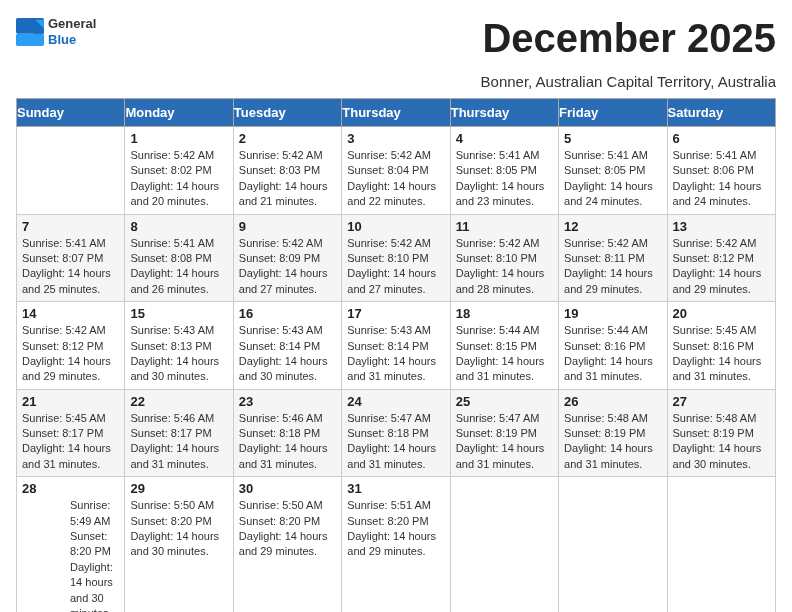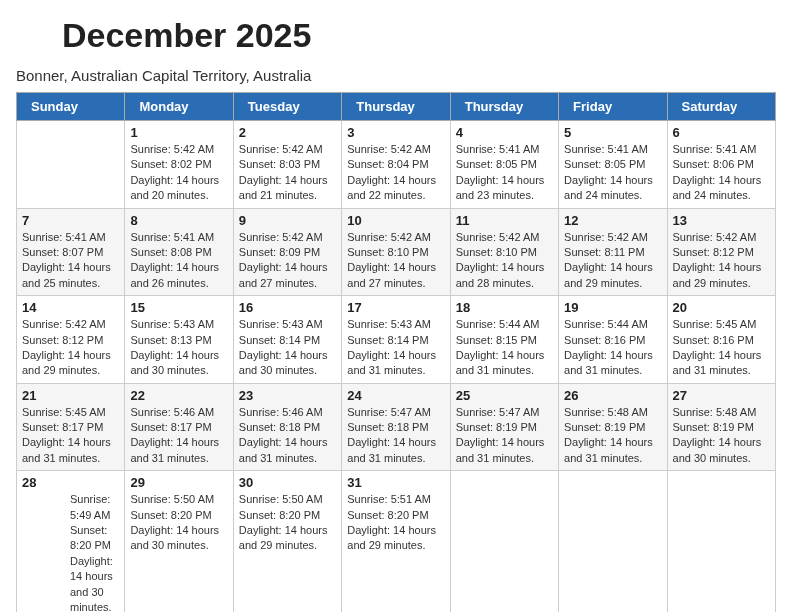--- a/index.html
+++ b/index.html
@@ -92,6 +92,18 @@
 
 <div>
   <div class="header-top">
+    <div class="logo">
+      <svg class="logo-icon" viewBox="0 0 32 32">
+        <rect x="0" y="0" width="32" height="18" rx="2" fill="#1a6bbf"></rect>
+        <rect x="0" y="18" width="32" height="14" rx="2" fill="#2a9df4"></rect>
+        <polygon points="20,4 32,4 32,18 20,18" fill="#1a6bbf"></polygon>
+        <polygon points="22,2 32,2 32,12" fill="#2a9df4"></polygon>
+      </svg>
+      <div class="logo-text">
+        <span>General</span><br>
+        <span class="logo-blue">Blue</span>
+      </div>
+    </div>
     <div class="title-block">
       <div class="main-title">December 2025</div>
       <div class="subtitle">Bonner, Australian Capital Territory, Australia</div>

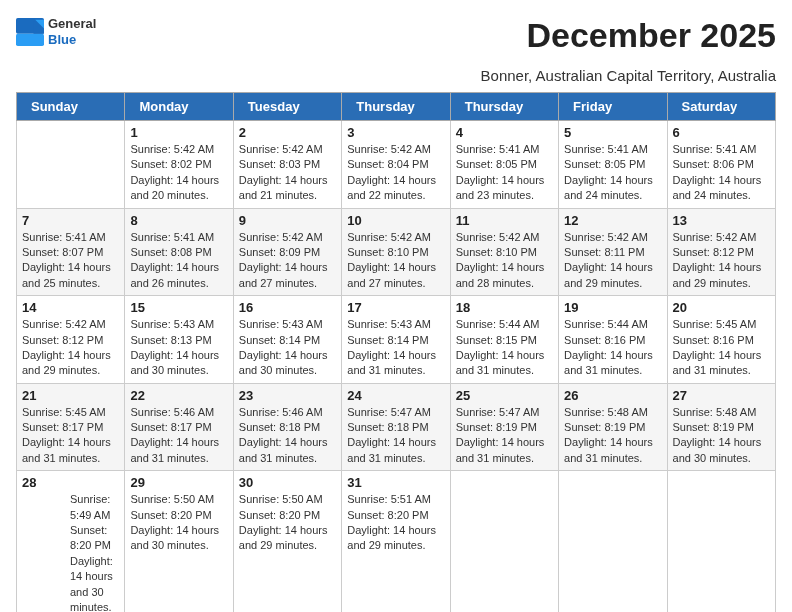--- a/index.html
+++ b/index.html
@@ -36,7 +36,7 @@
       text-align: right;
     }
     .main-title {
-      font-size: 34px;
+      font-size: 40px;
       font-weight: bold;
       color: #222;
     }

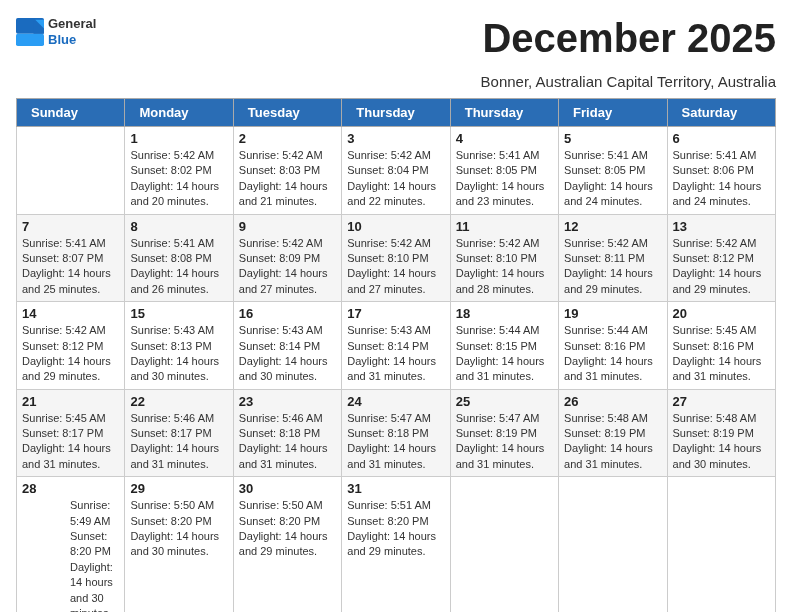--- a/index.html
+++ b/index.html
@@ -55,7 +55,7 @@
       background: #2a6db5;
       color: #fff;
       text-align: left;
-      padding: 6px 14px;
+      padding: 6px 0;
       font-size: 13px;
       font-weight: bold;
       border: 1px solid #aaa;

